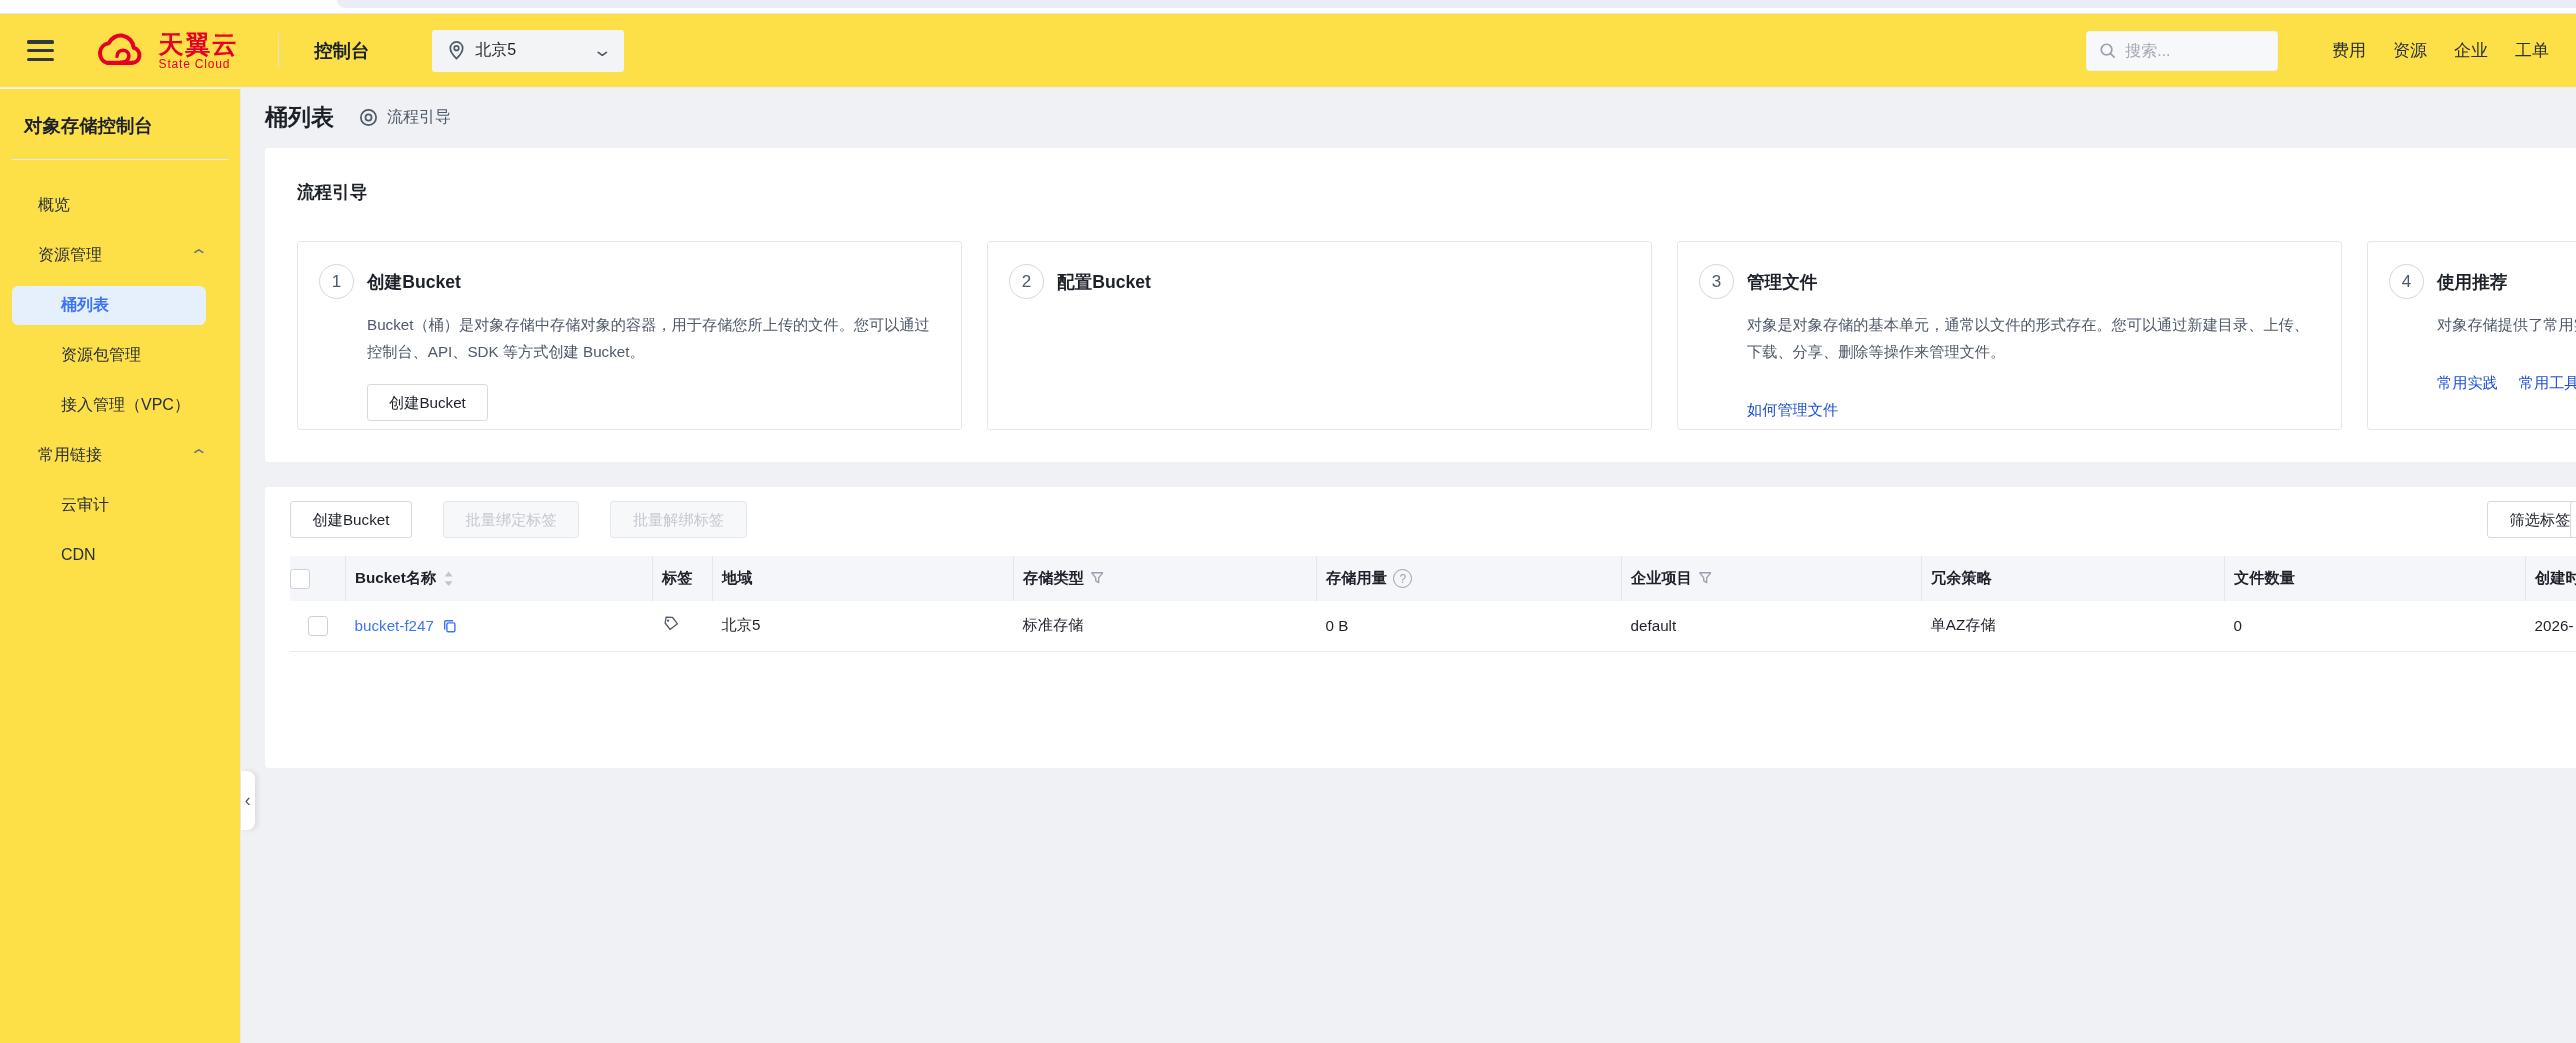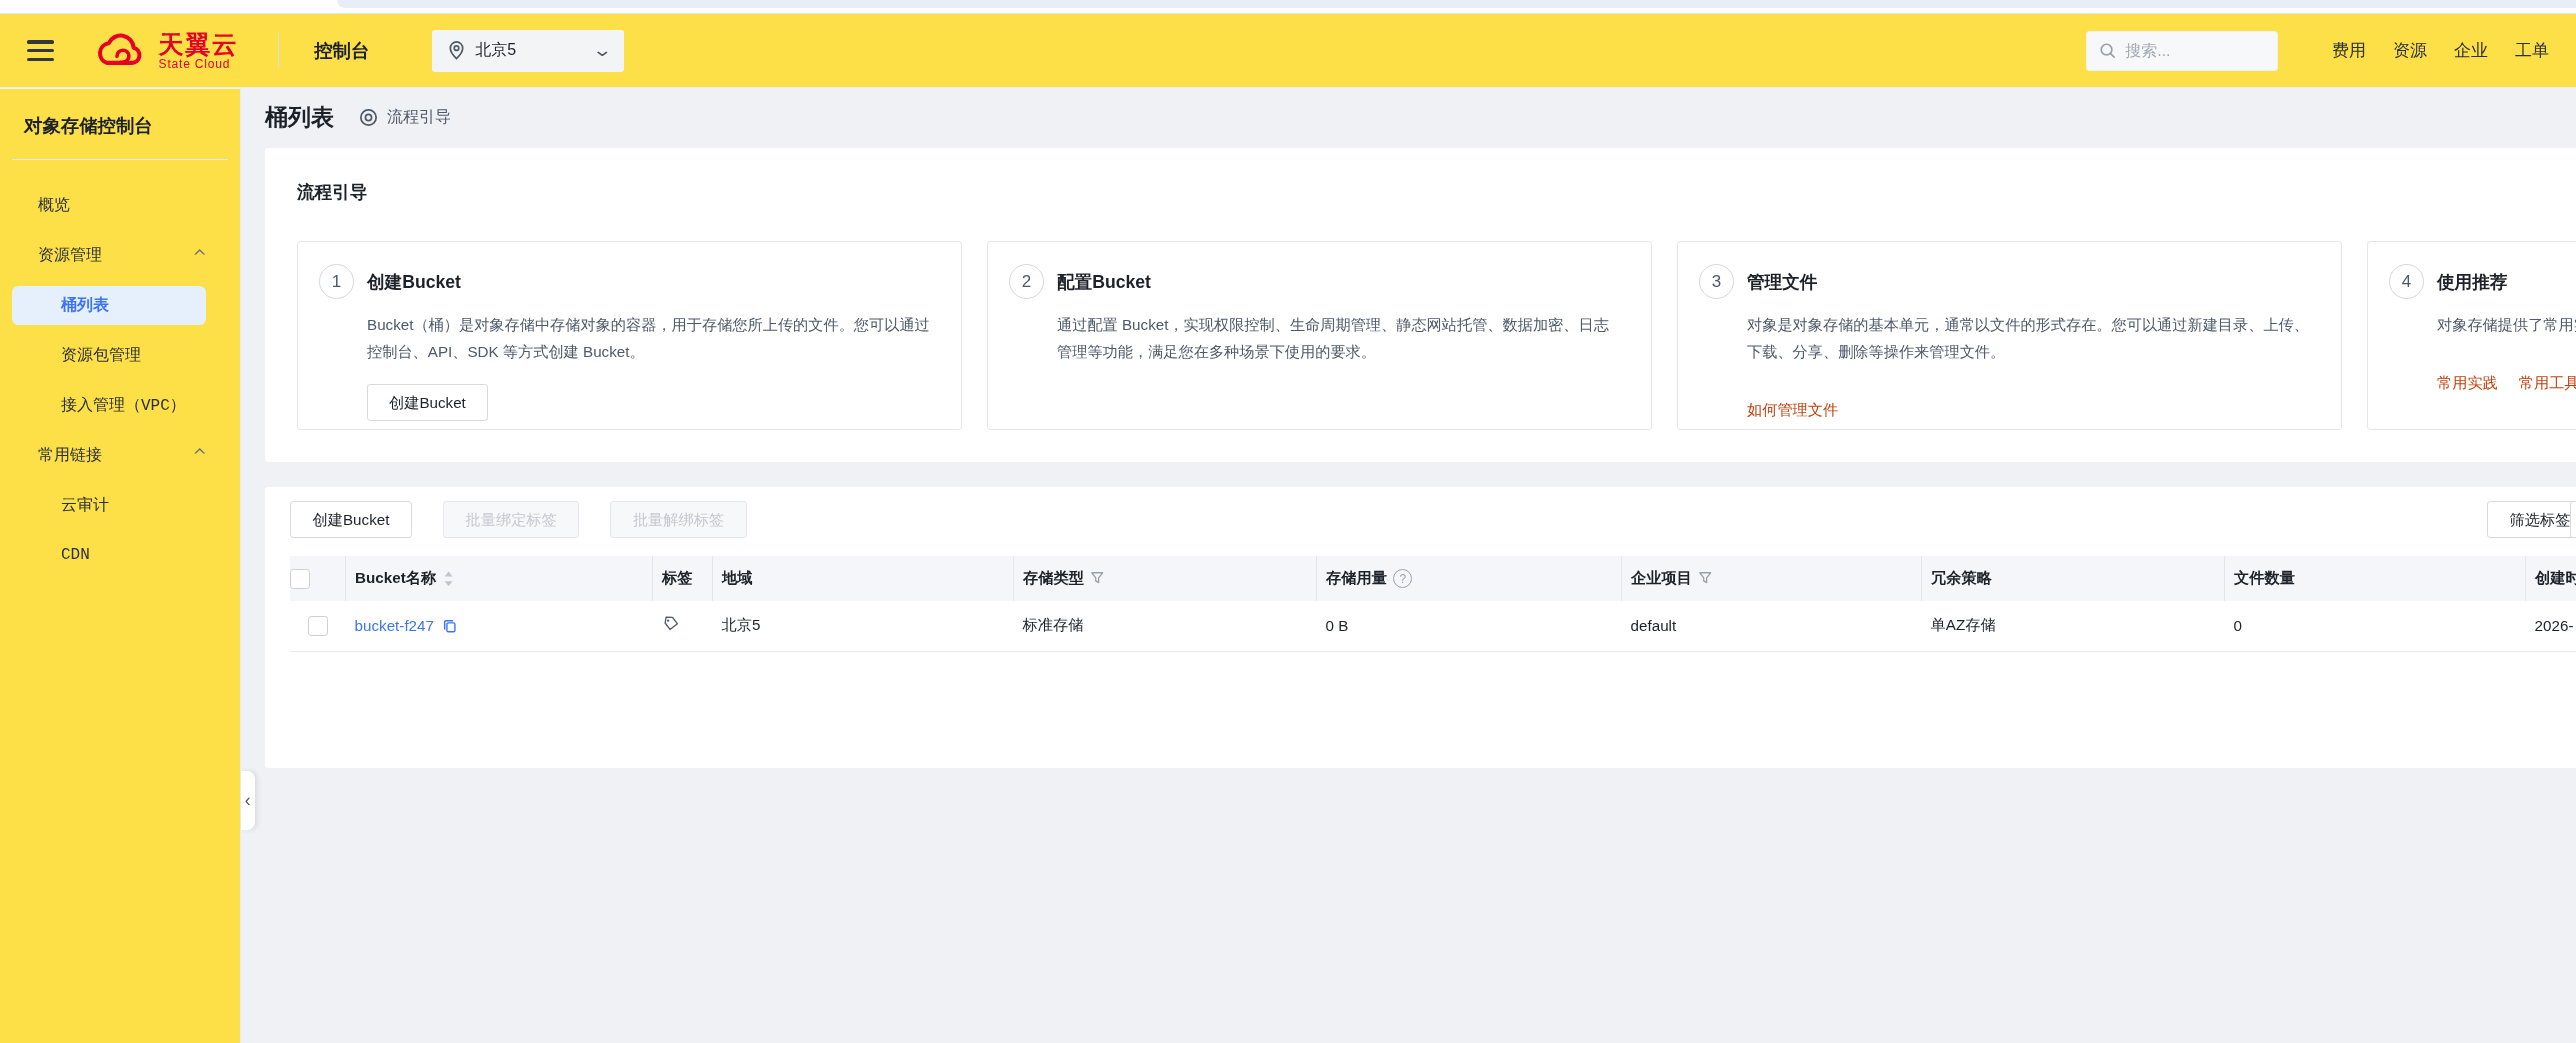--- a/index.html
+++ b/index.html
@@ -43,7 +43,7 @@
     background:#fde047; border-right:0.8px solid #e8eaee; }
   .sidebar-title { font-size:18.4px; font-weight:bold; color:#1d2129; margin:24px 0 0 24px; }
   .sidebar-hr { height:0.8px; background:#e8eaee; margin:21px 12px 0 12px; }
-  .menu { margin-top:21px;font-family:Liberation Mono, monospace; }
+  .menu { margin-top:21px; }
   .menu-row { height:50px; display:flex; align-items:center; cursor:pointer;
     font-size:16px; color:#2a2f38; position:relative; }
   .menu-row.lvl1 { padding-left:38px; }

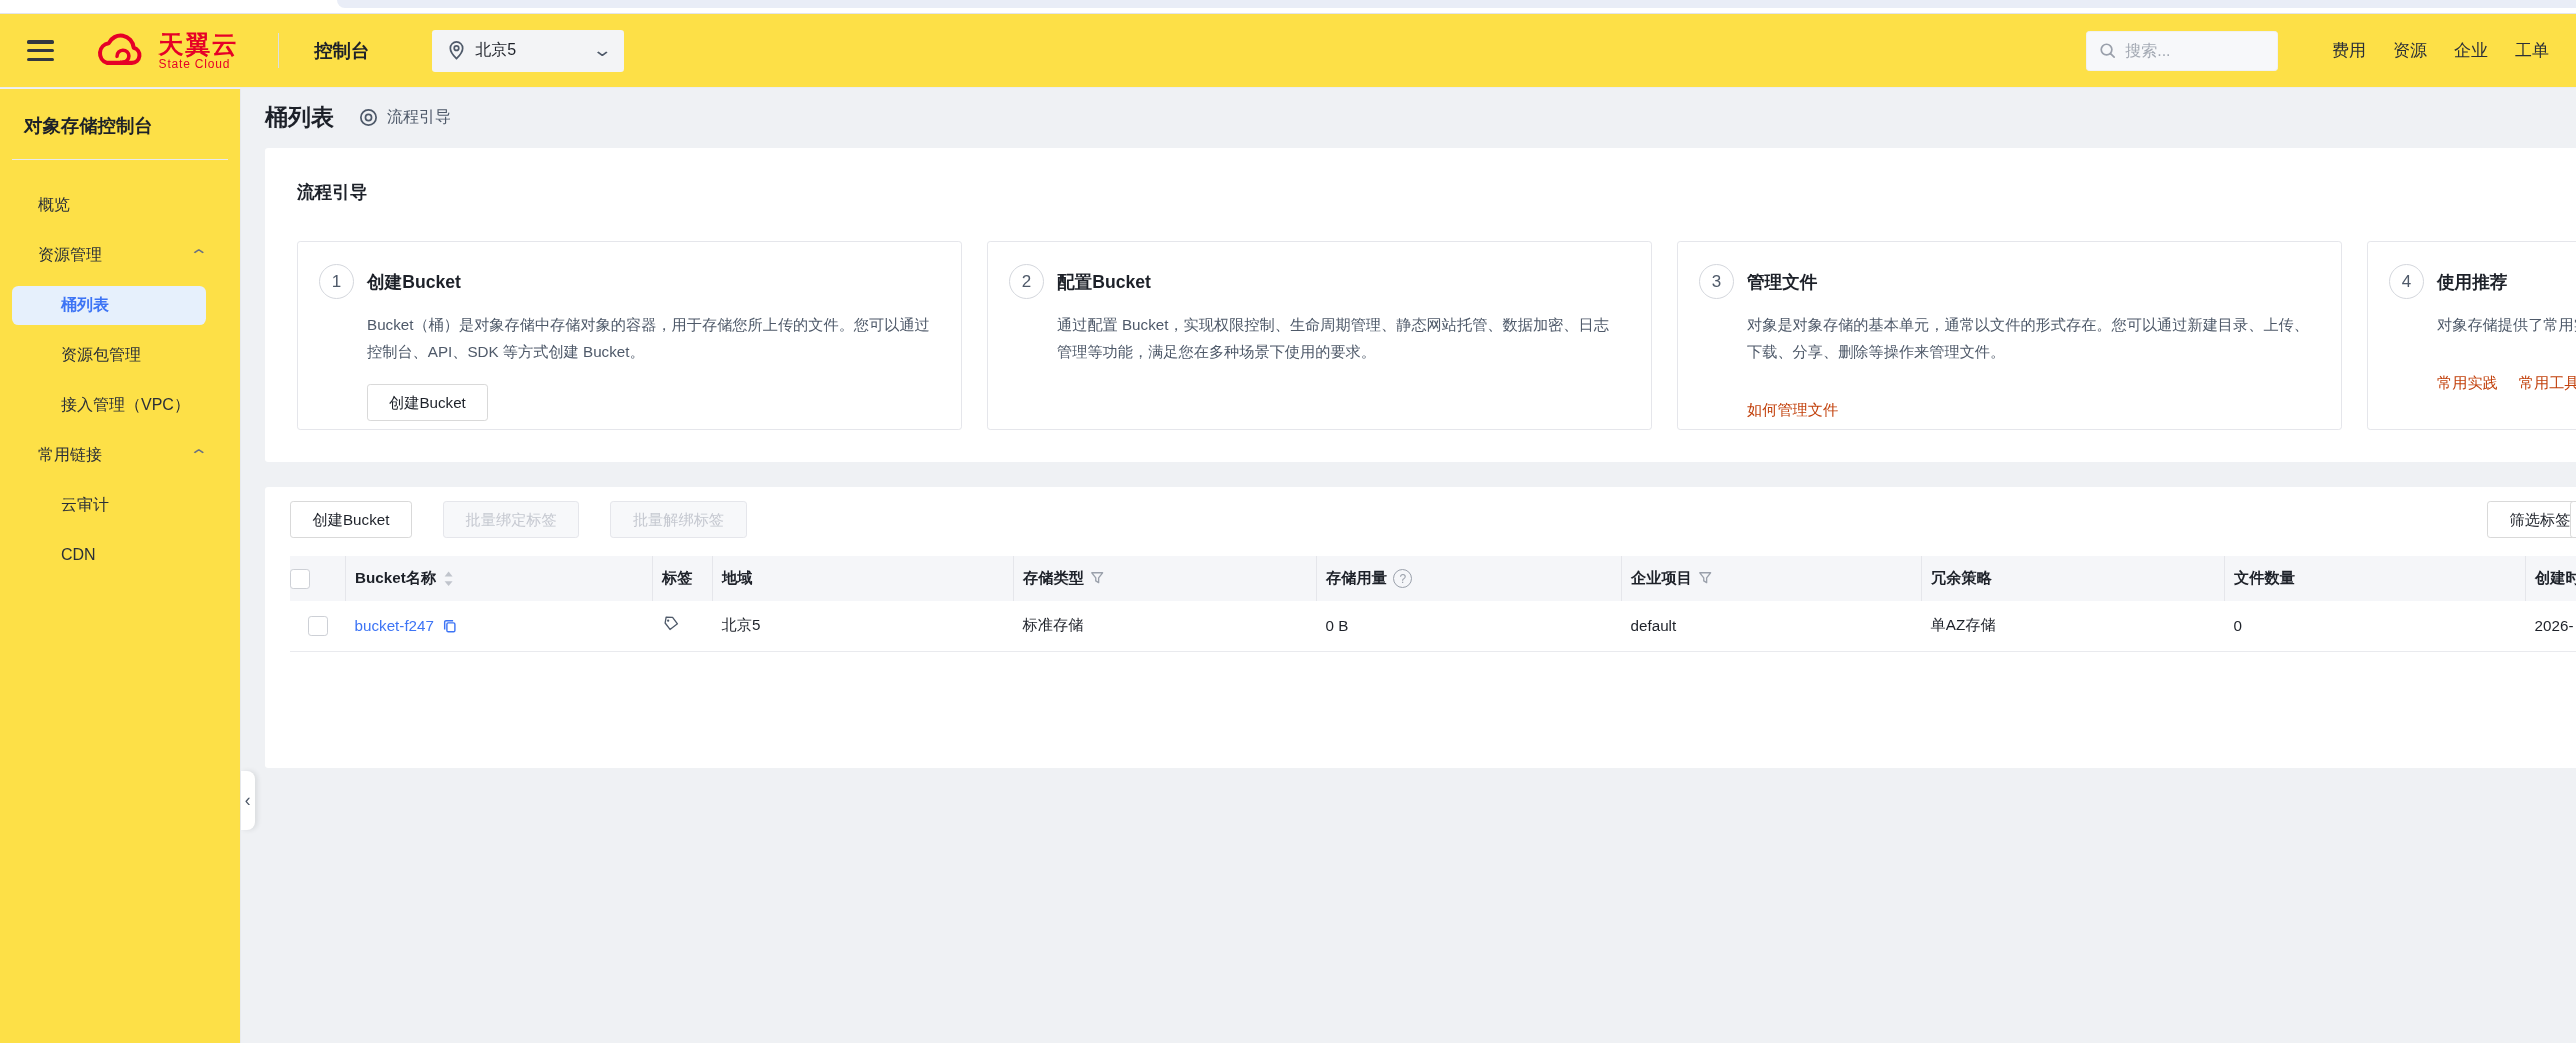--- a/index.html
+++ b/index.html
@@ -245,7 +245,6 @@
           <span class="g-num">2</span>
           <span class="g-title">配置Bucket</span>
         </div>
-        <div class="g-desc">通过配置 Bucket，实现权限控制、生命周期管理、静态网站托管、数据加密、日志管理等功能，满足您在多种场景下使用的要求。</div>
       </div>
 
       <div class="g-card">

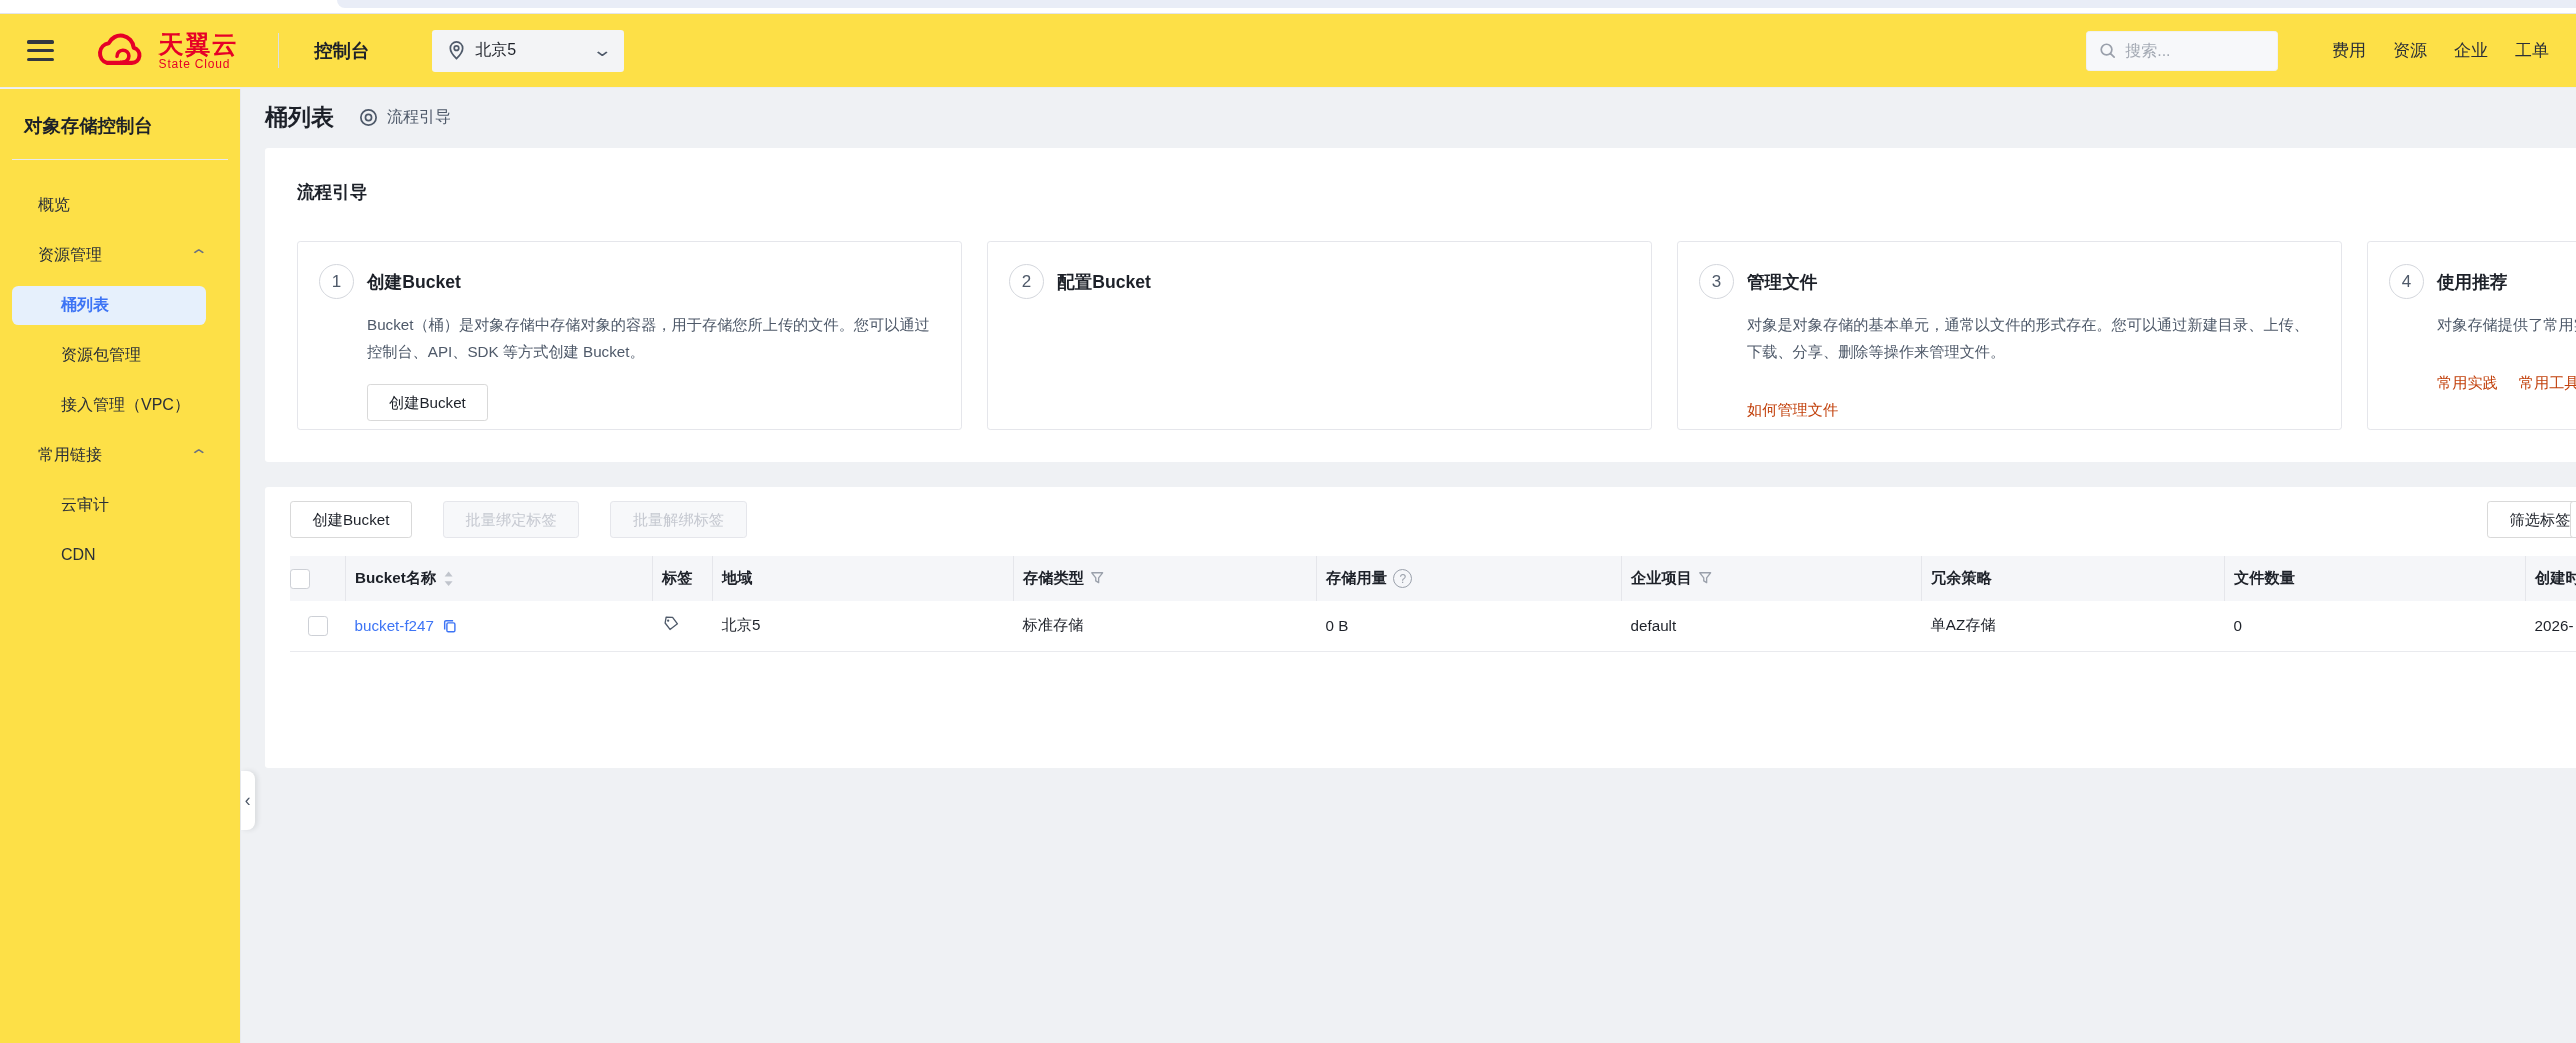--- a/index.html
+++ b/index.html
@@ -80,7 +80,7 @@
     border:0.8px solid #d9d9d9; border-radius:3.2px; background:#fff;
     font-size:15.2px; color:#1d2129; cursor:pointer; }
   .g-links { margin:35px 0 0 48px; display:flex; gap:21px; }
-  .g-link { font-size:15.2px; color:#c2410c; cursor:pointer; white-space:nowrap; }
+  .g-link { font-size:15.2px; color:#1d4ed8; cursor:pointer; white-space:nowrap; }
 
   
   .table-card { left:24px; top:398px; width:2726px; height:281px; }

